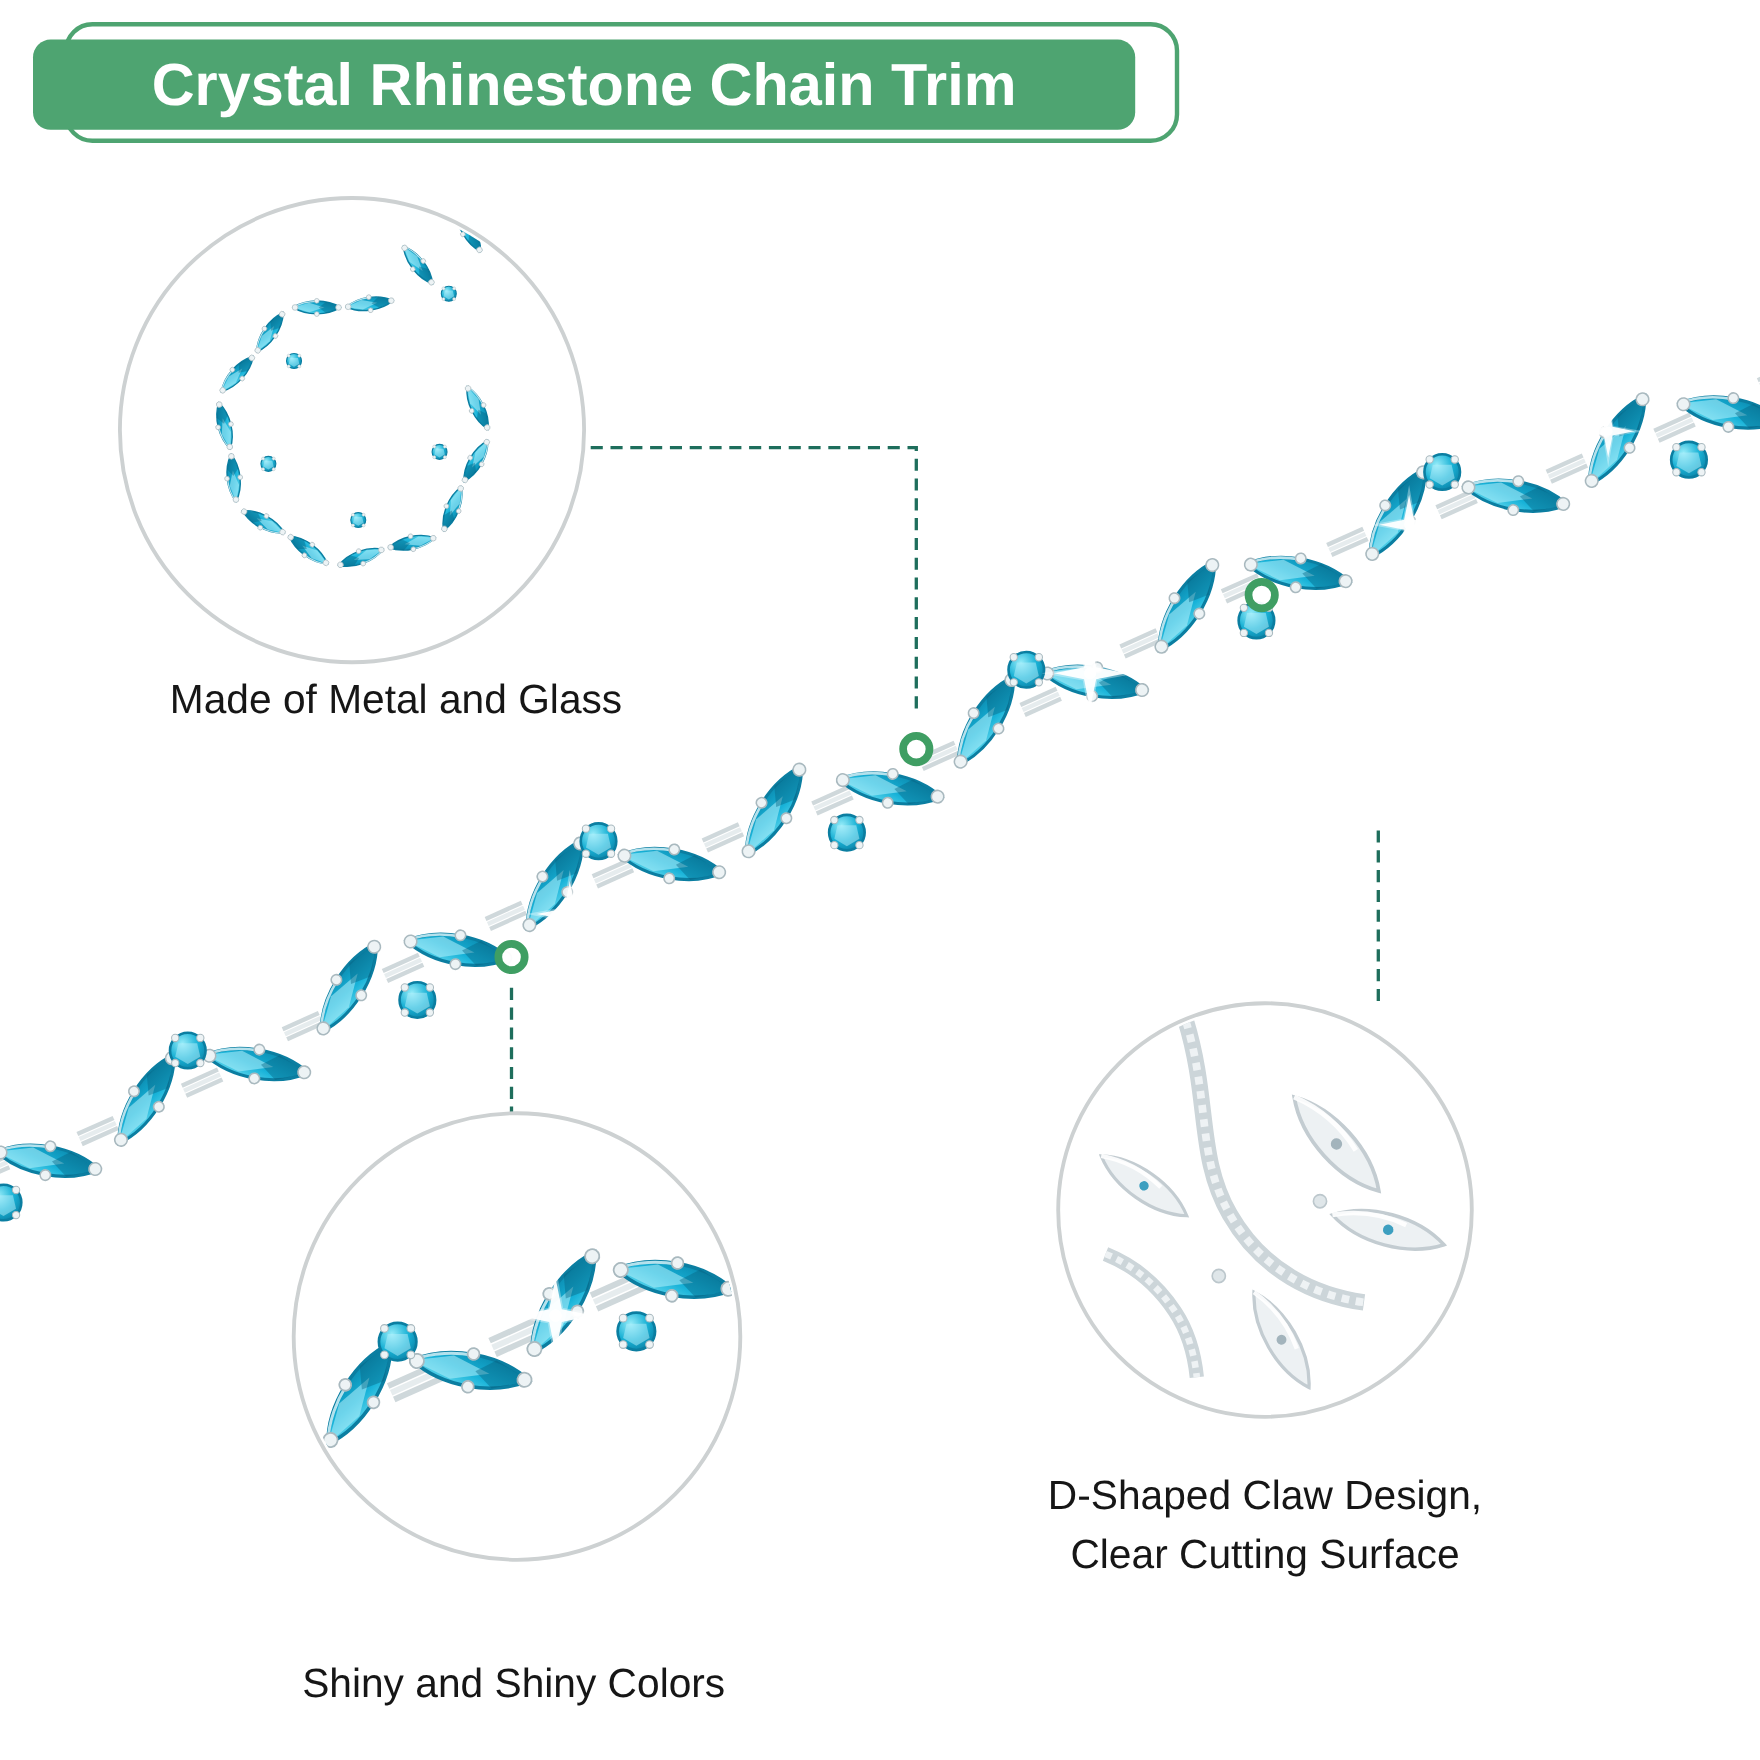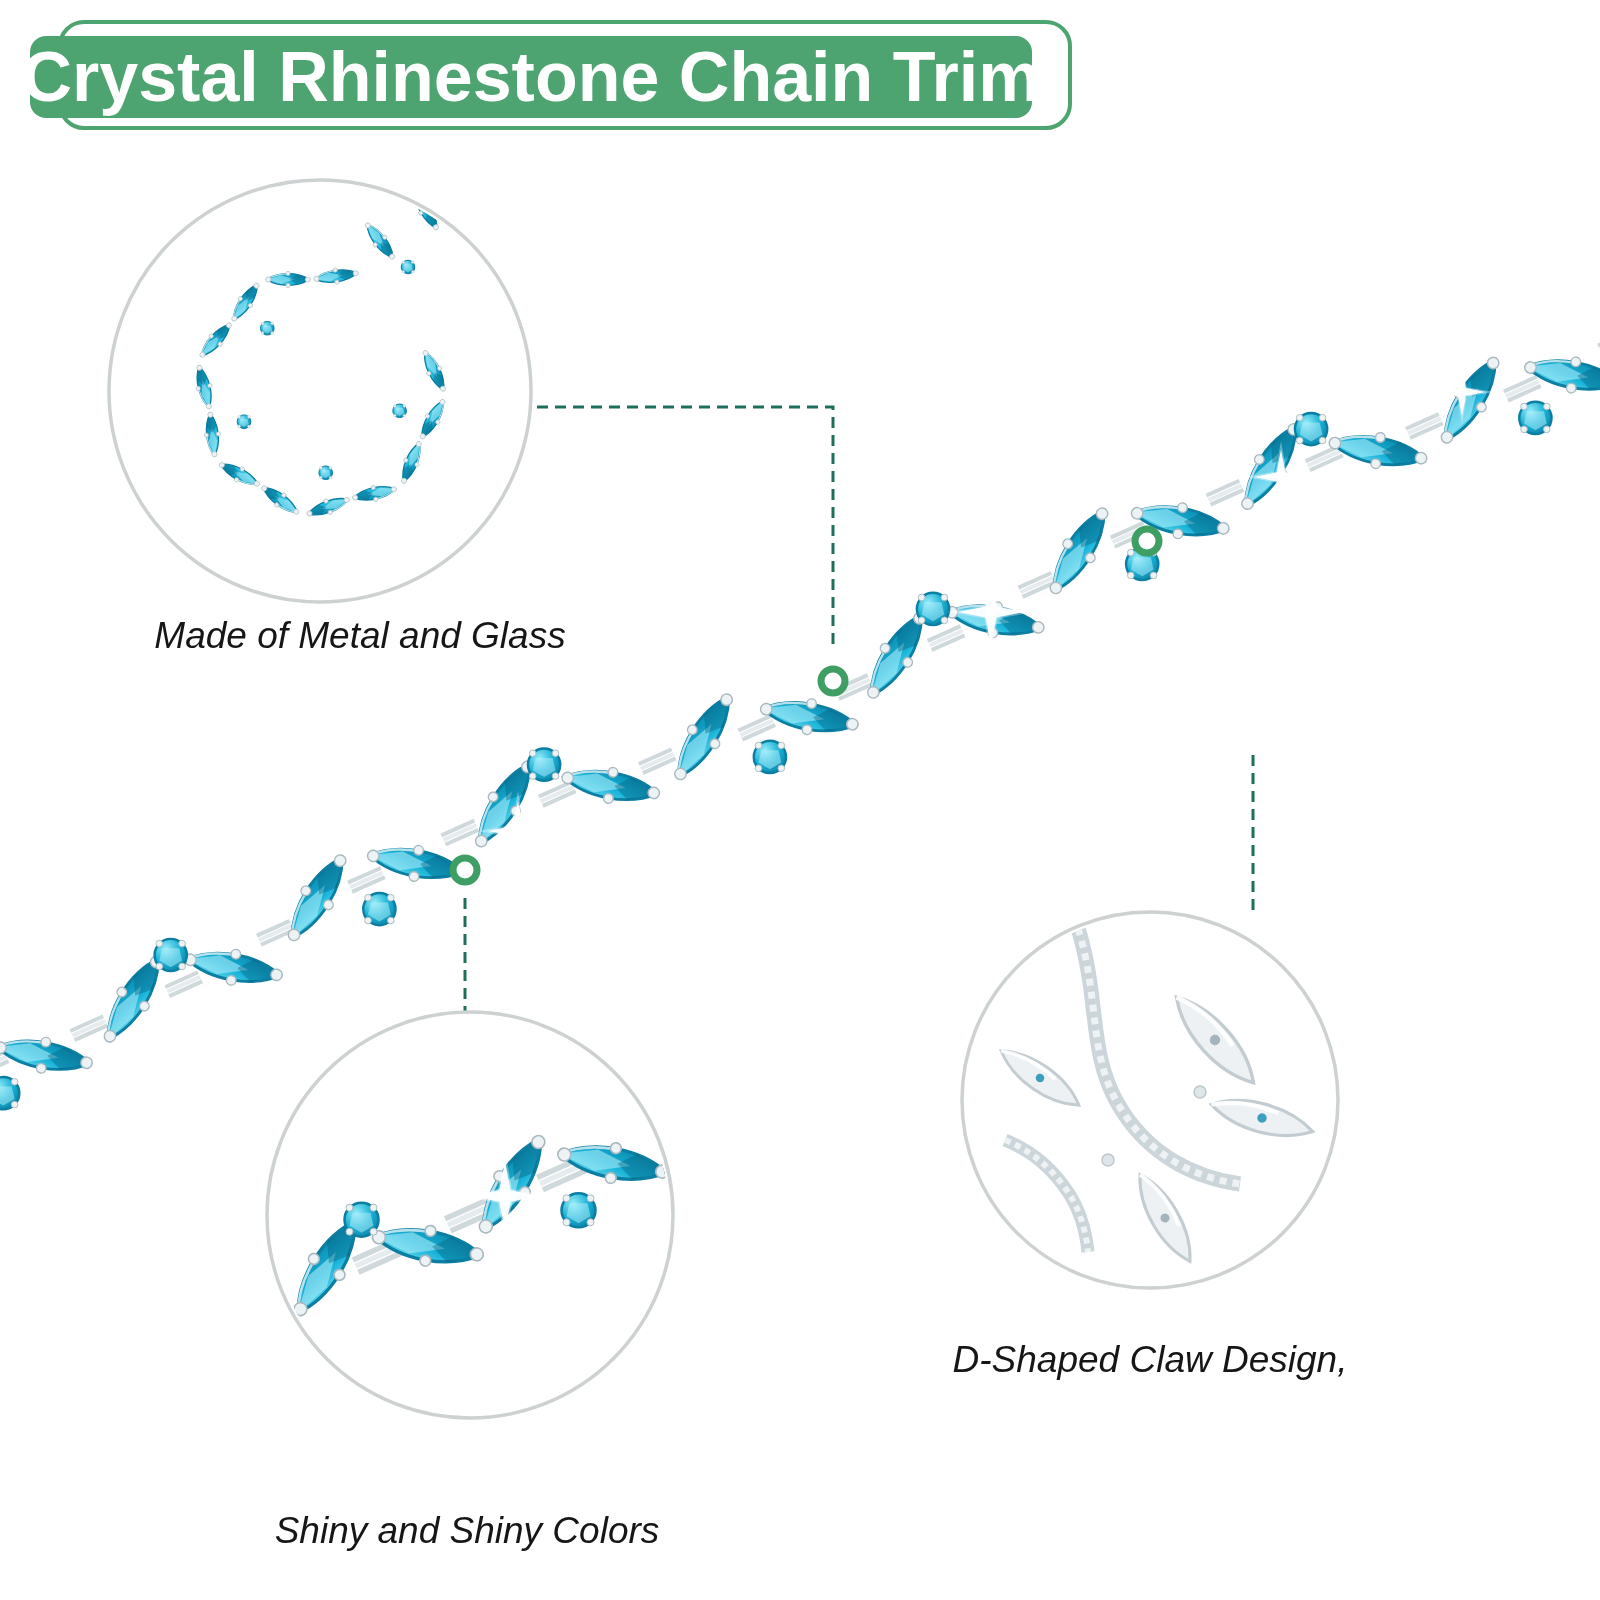--- a/index.html
+++ b/index.html
@@ -18,7 +18,7 @@
     display:flex;align-items:center;justify-content:center;
   }
   .banner h1{
-    margin:0;color:#ffffff;font-size:70px;font-weight:700;letter-spacing:0;white-space:nowrap;
+    margin:0;color:#ffffff;font-size:54px;font-weight:700;letter-spacing:0;white-space:nowrap;
   }
   .caption{
     position:absolute;color:#161616;font-size:37px;line-height:1.42;

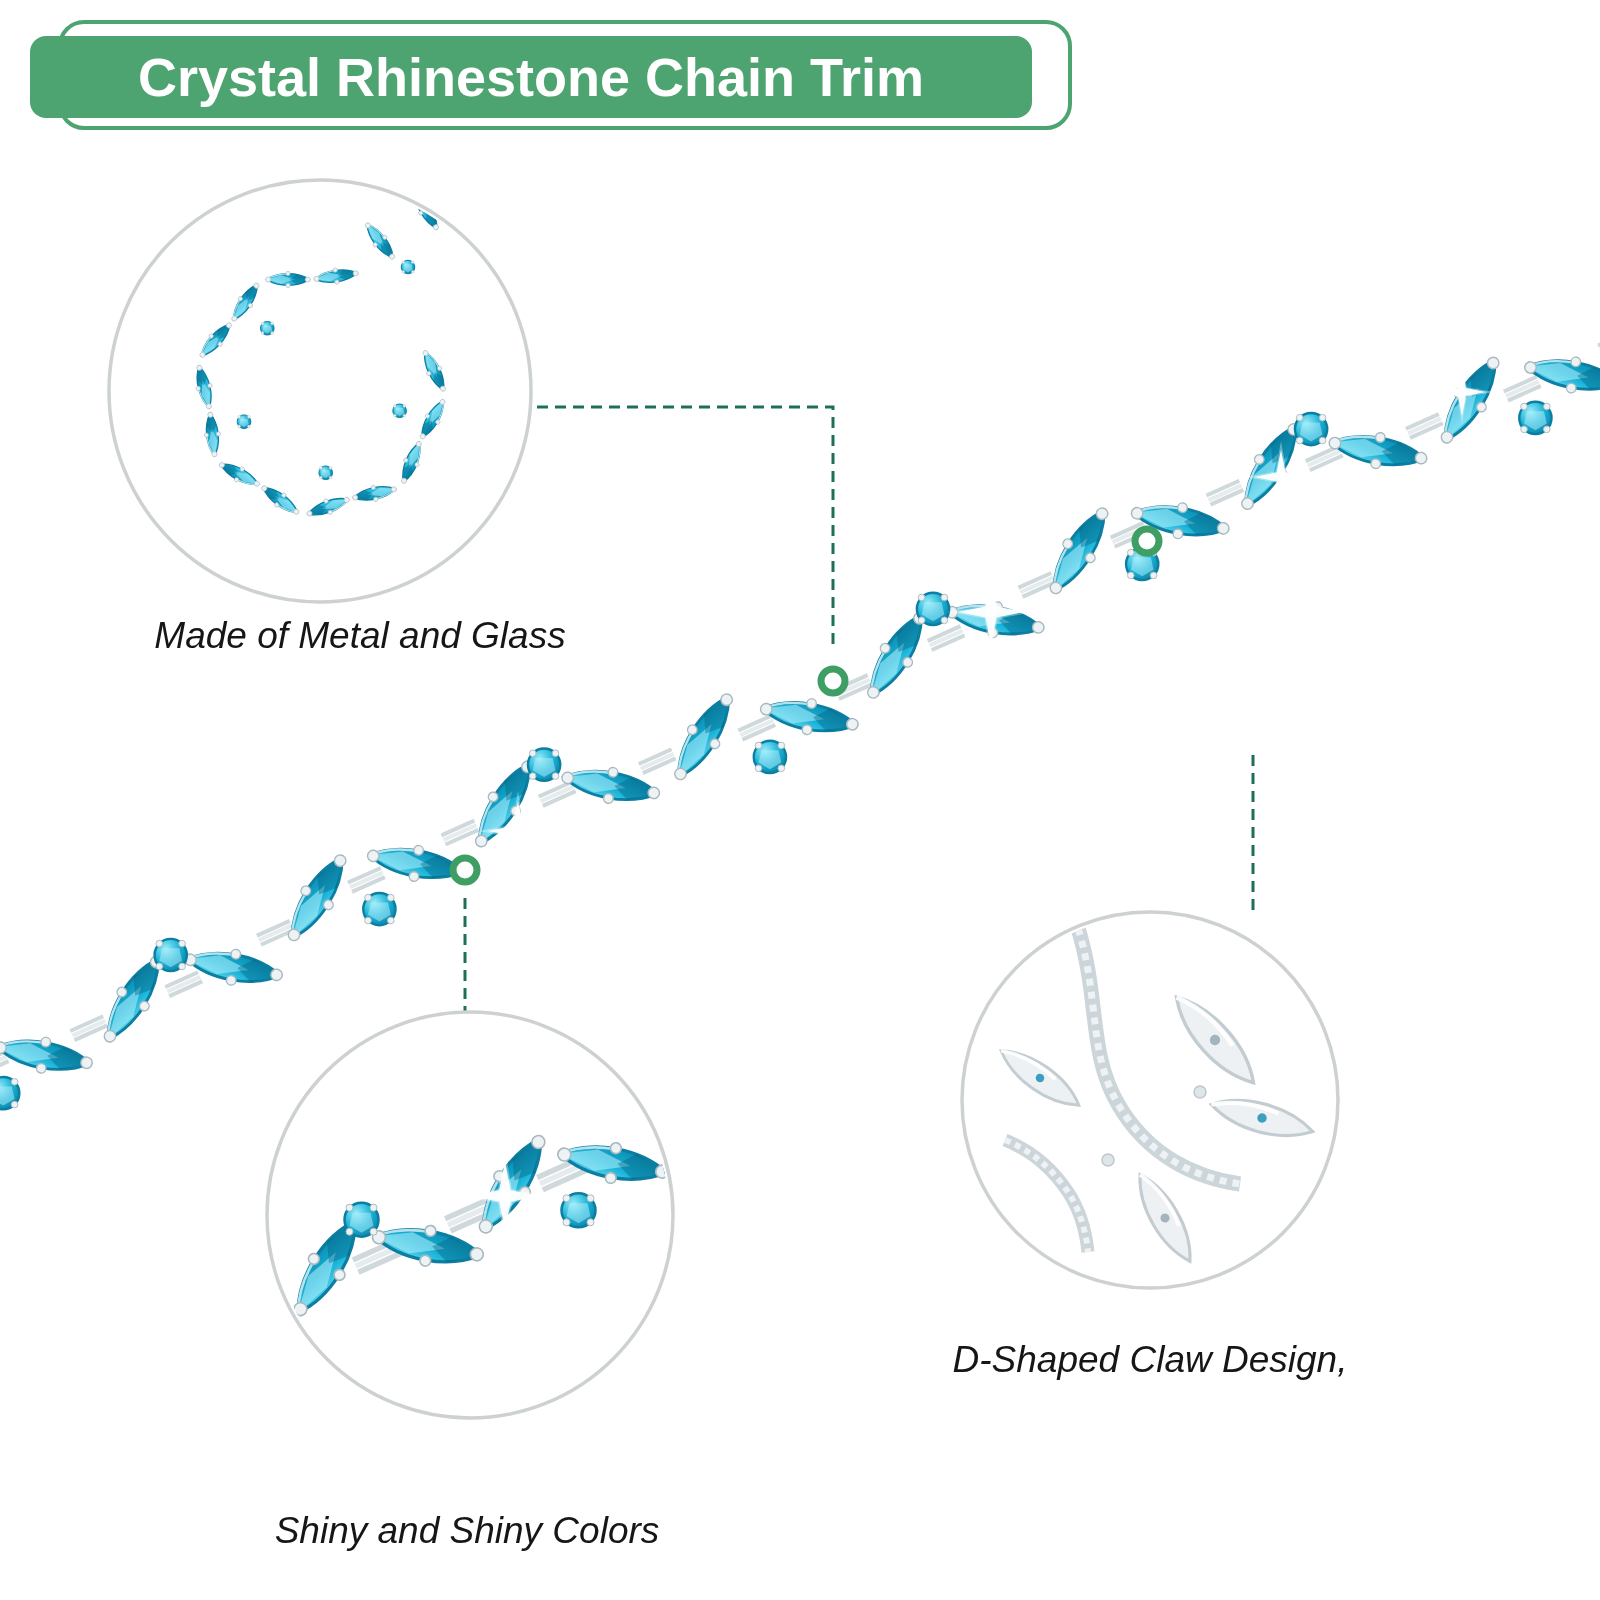--- a/index.html
+++ b/index.html
@@ -22,7 +22,7 @@
   }
   .caption{
     position:absolute;color:#161616;font-size:37px;line-height:1.42;
-    text-align:center;font-weight:500;font-style:italic;
+    text-align:center;font-weight:500;
   }
   .caption1{left:60px;top:610px;width:600px;}
   .caption2{left:167px;top:1505px;width:600px;}

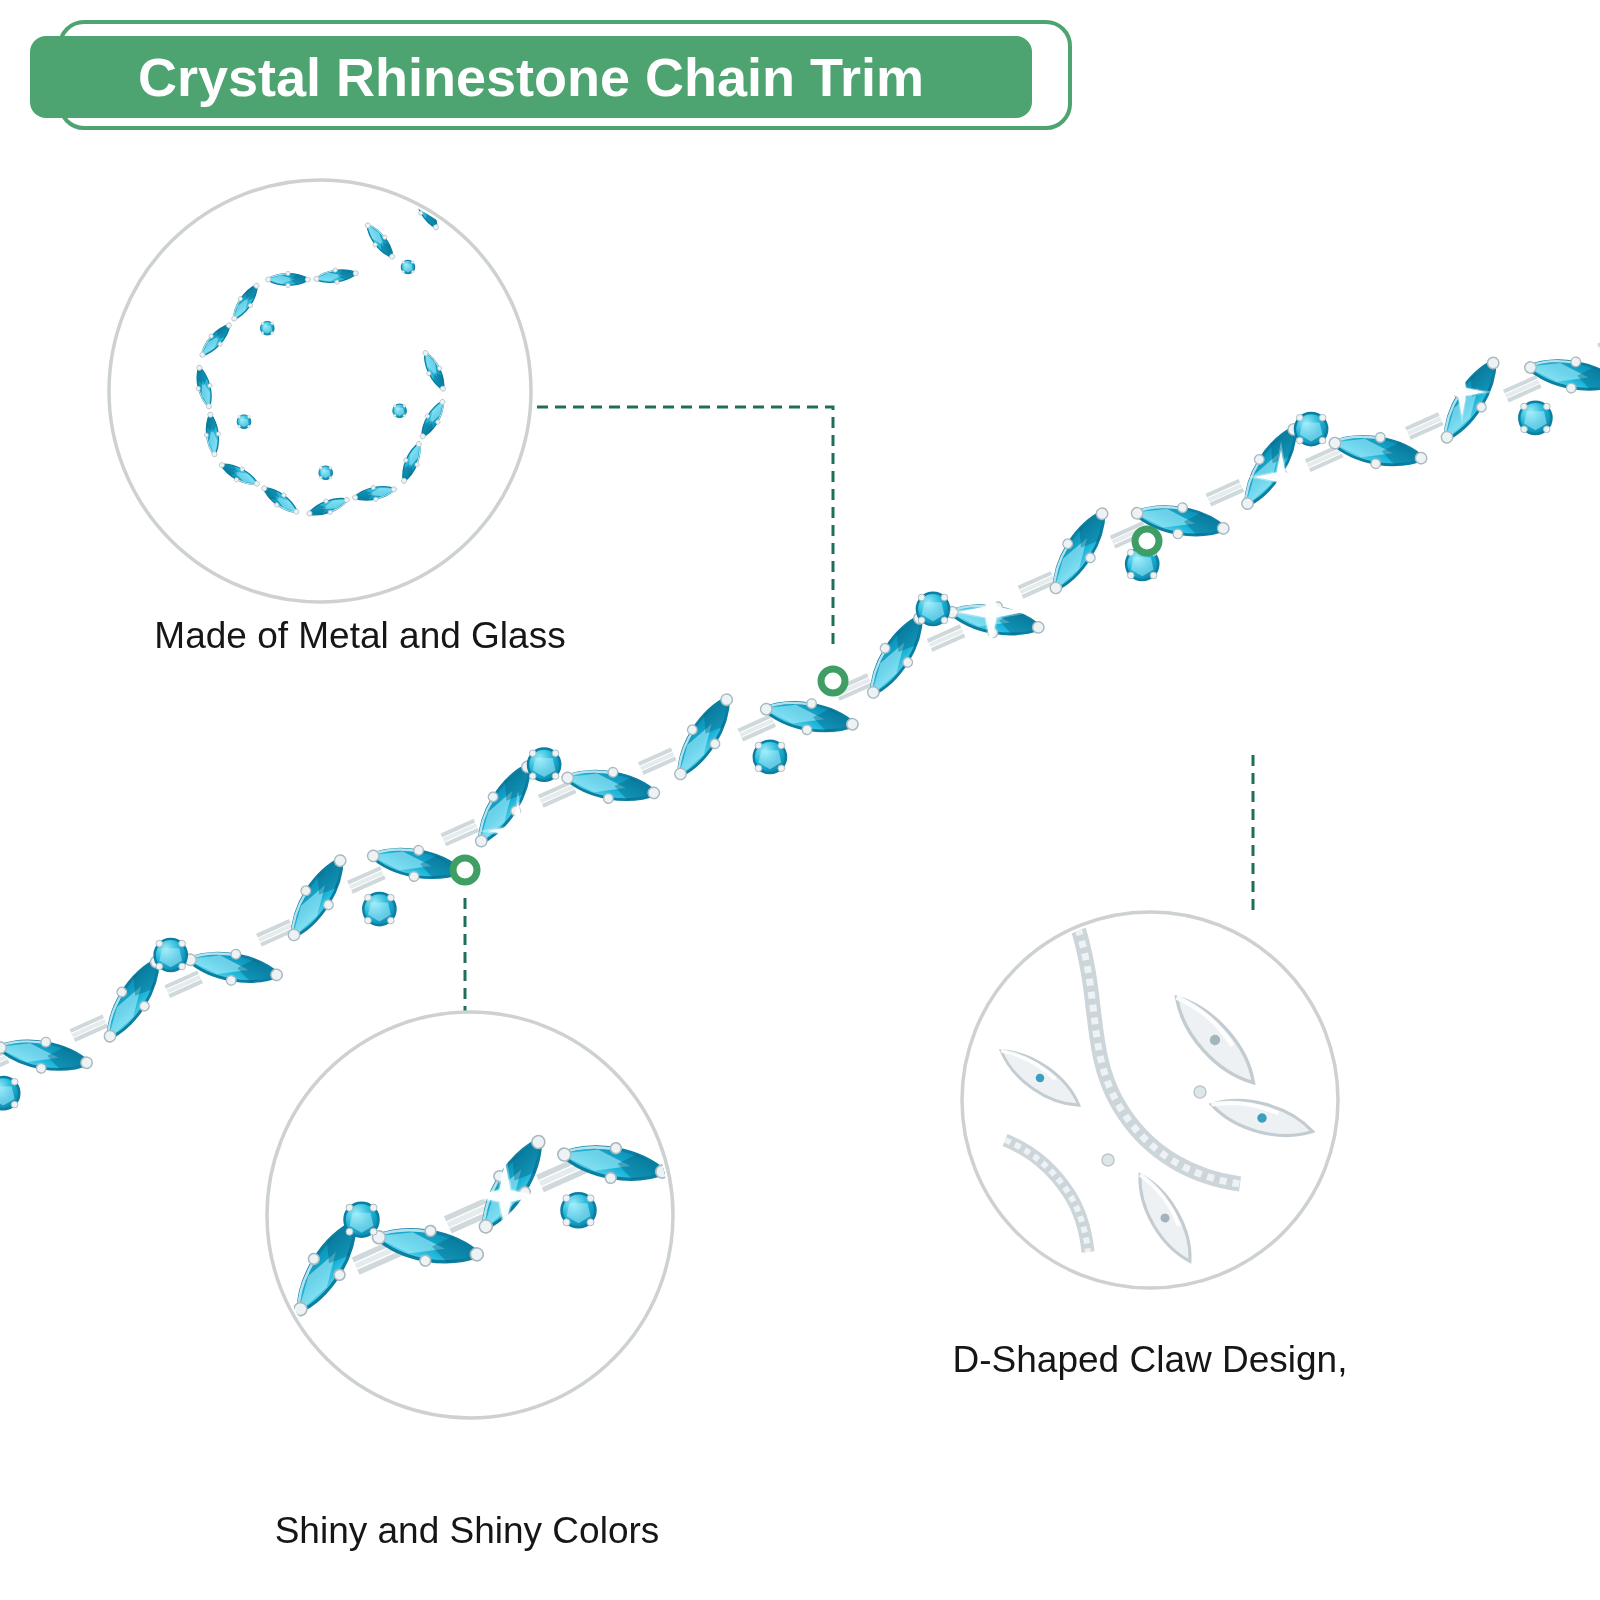--- a/index.html
+++ b/index.html
@@ -769,6 +769,7 @@
   <div class="caption caption2">Shiny and Shiny Colors</div>
   <div class="caption caption3">
     <div>D-Shaped Claw Design,</div>
+    <div>Clear Cutting Surface</div>
   </div>
 
 </div>

